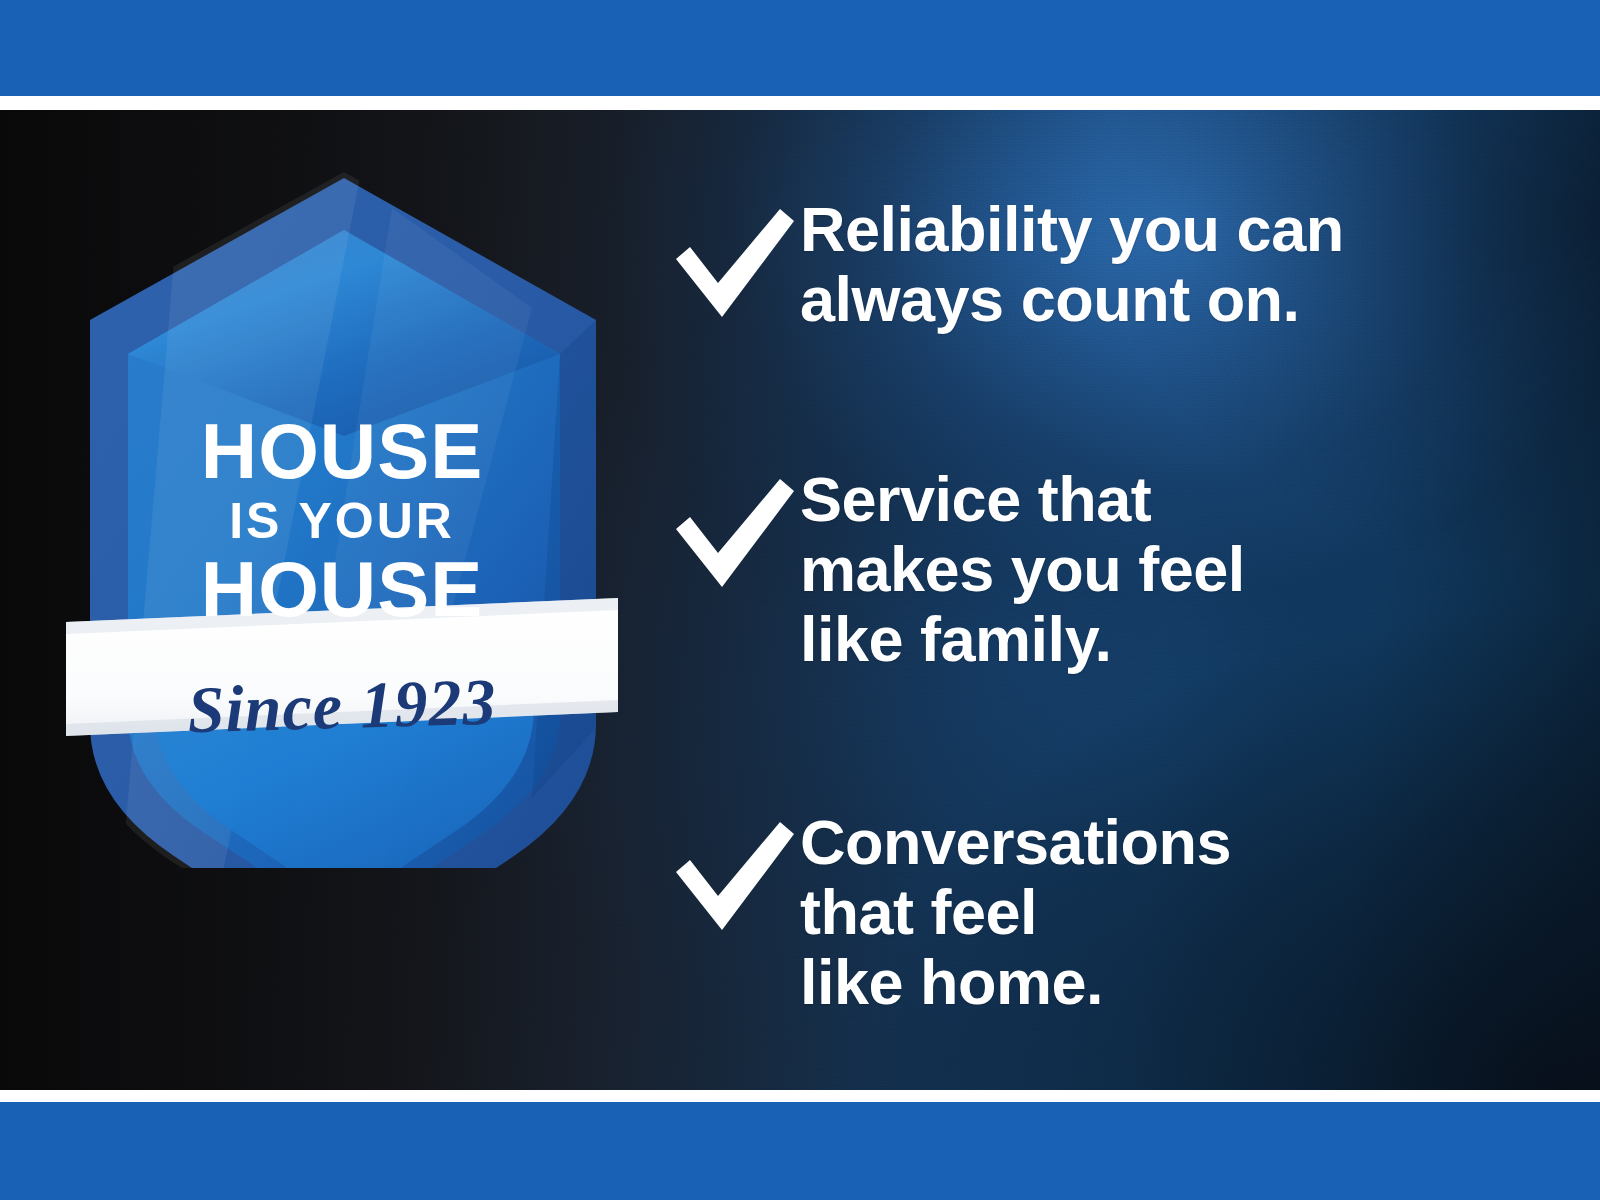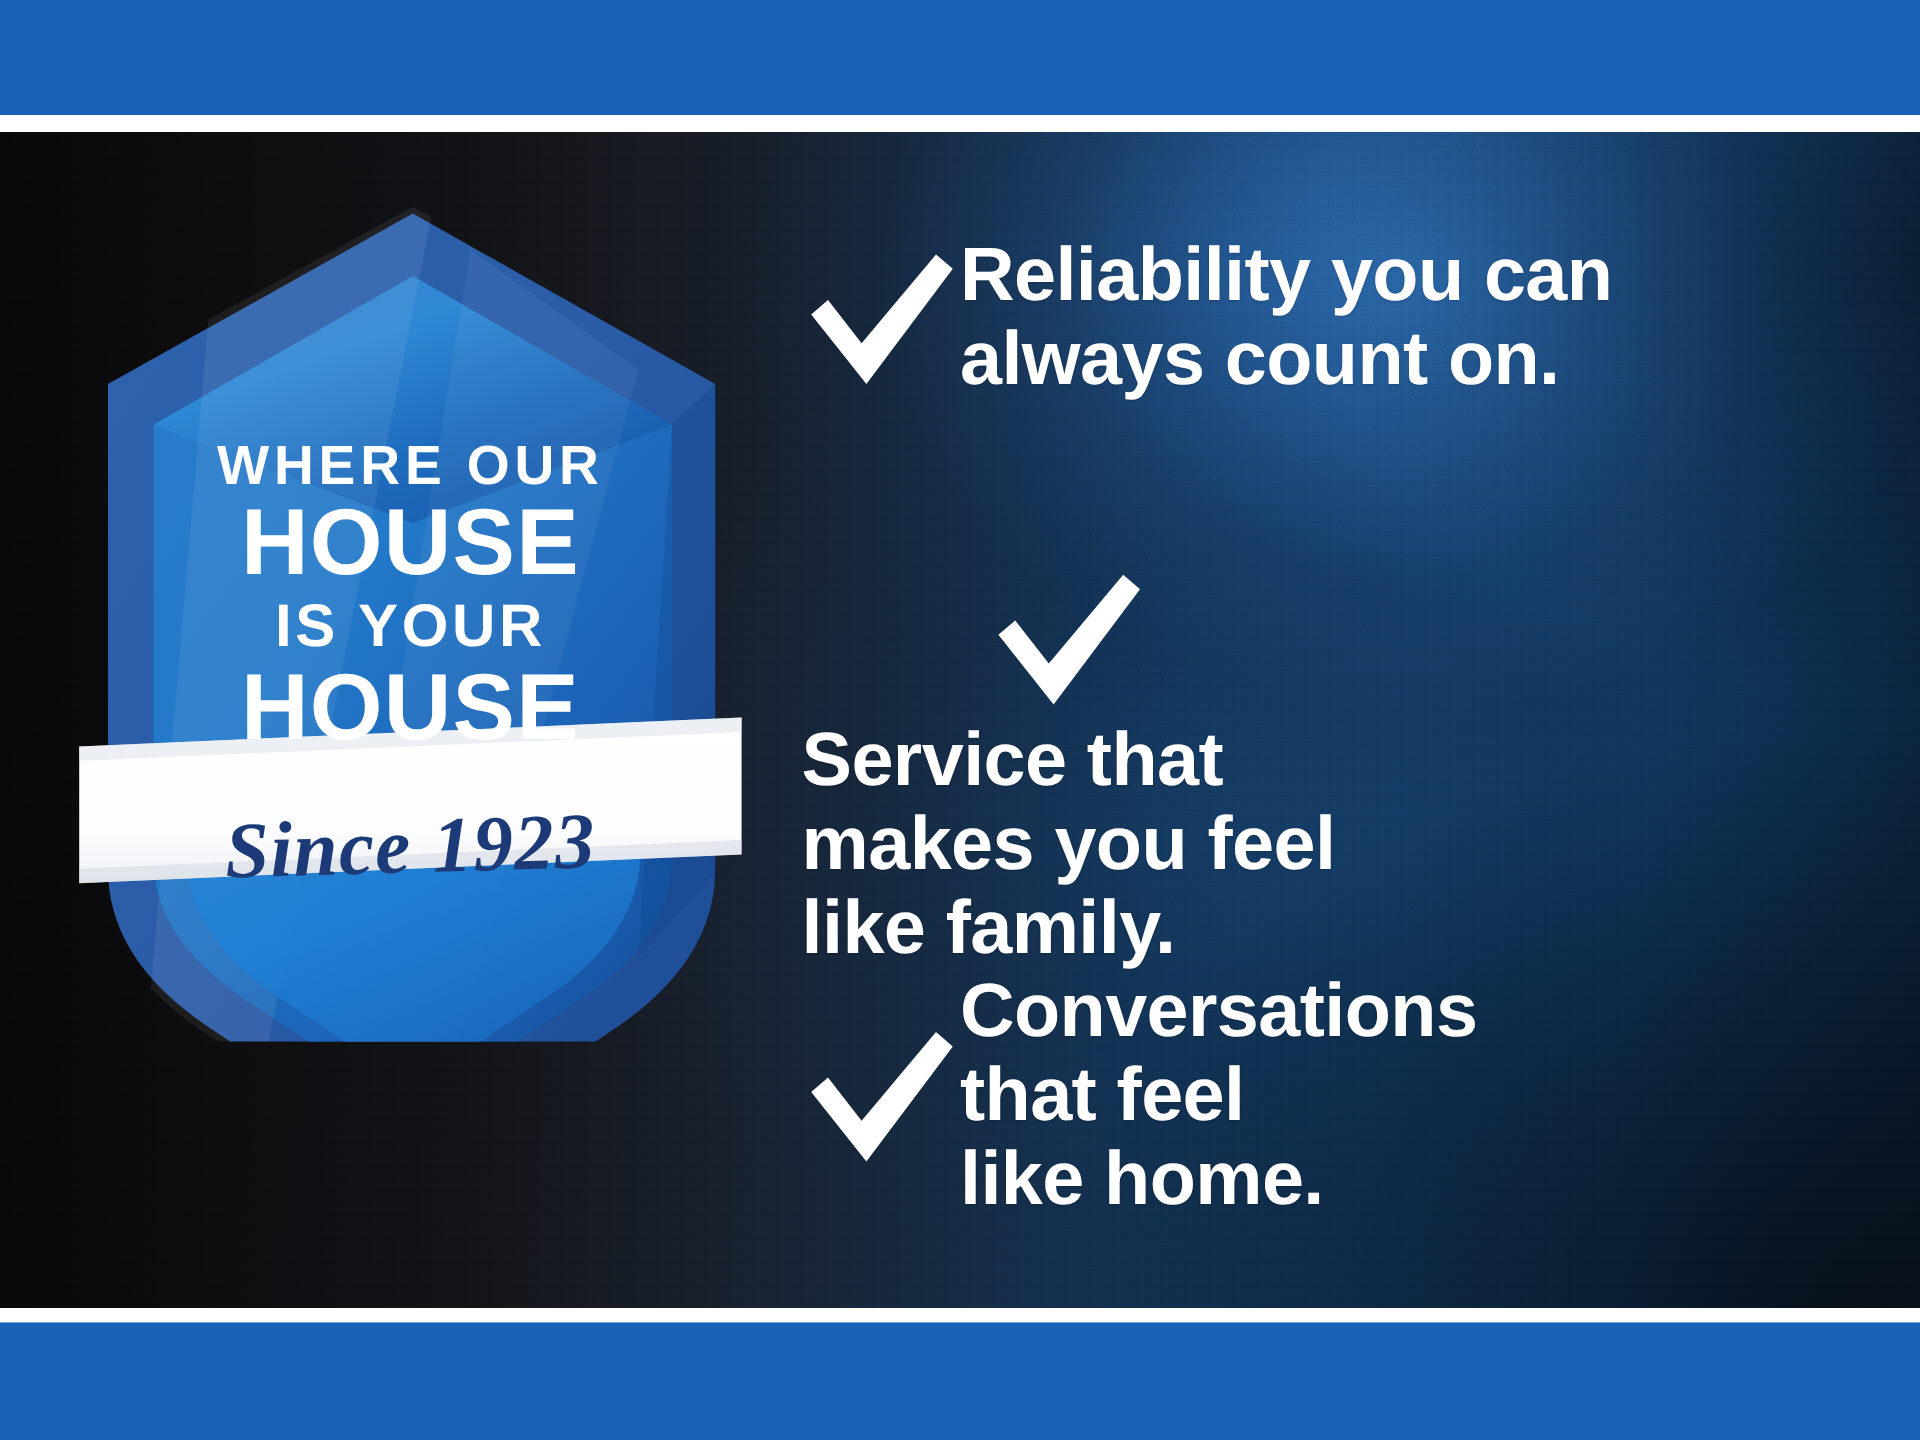--- a/index.html
+++ b/index.html
@@ -169,7 +169,7 @@
     position: absolute;
     left: 0;
     display: flex;
-    align-items: center;
+    align-items: flex-start;
   }
   .bullet-1 { top: 0px; }
   .bullet-2 { top: 270px; flex-direction: column; }

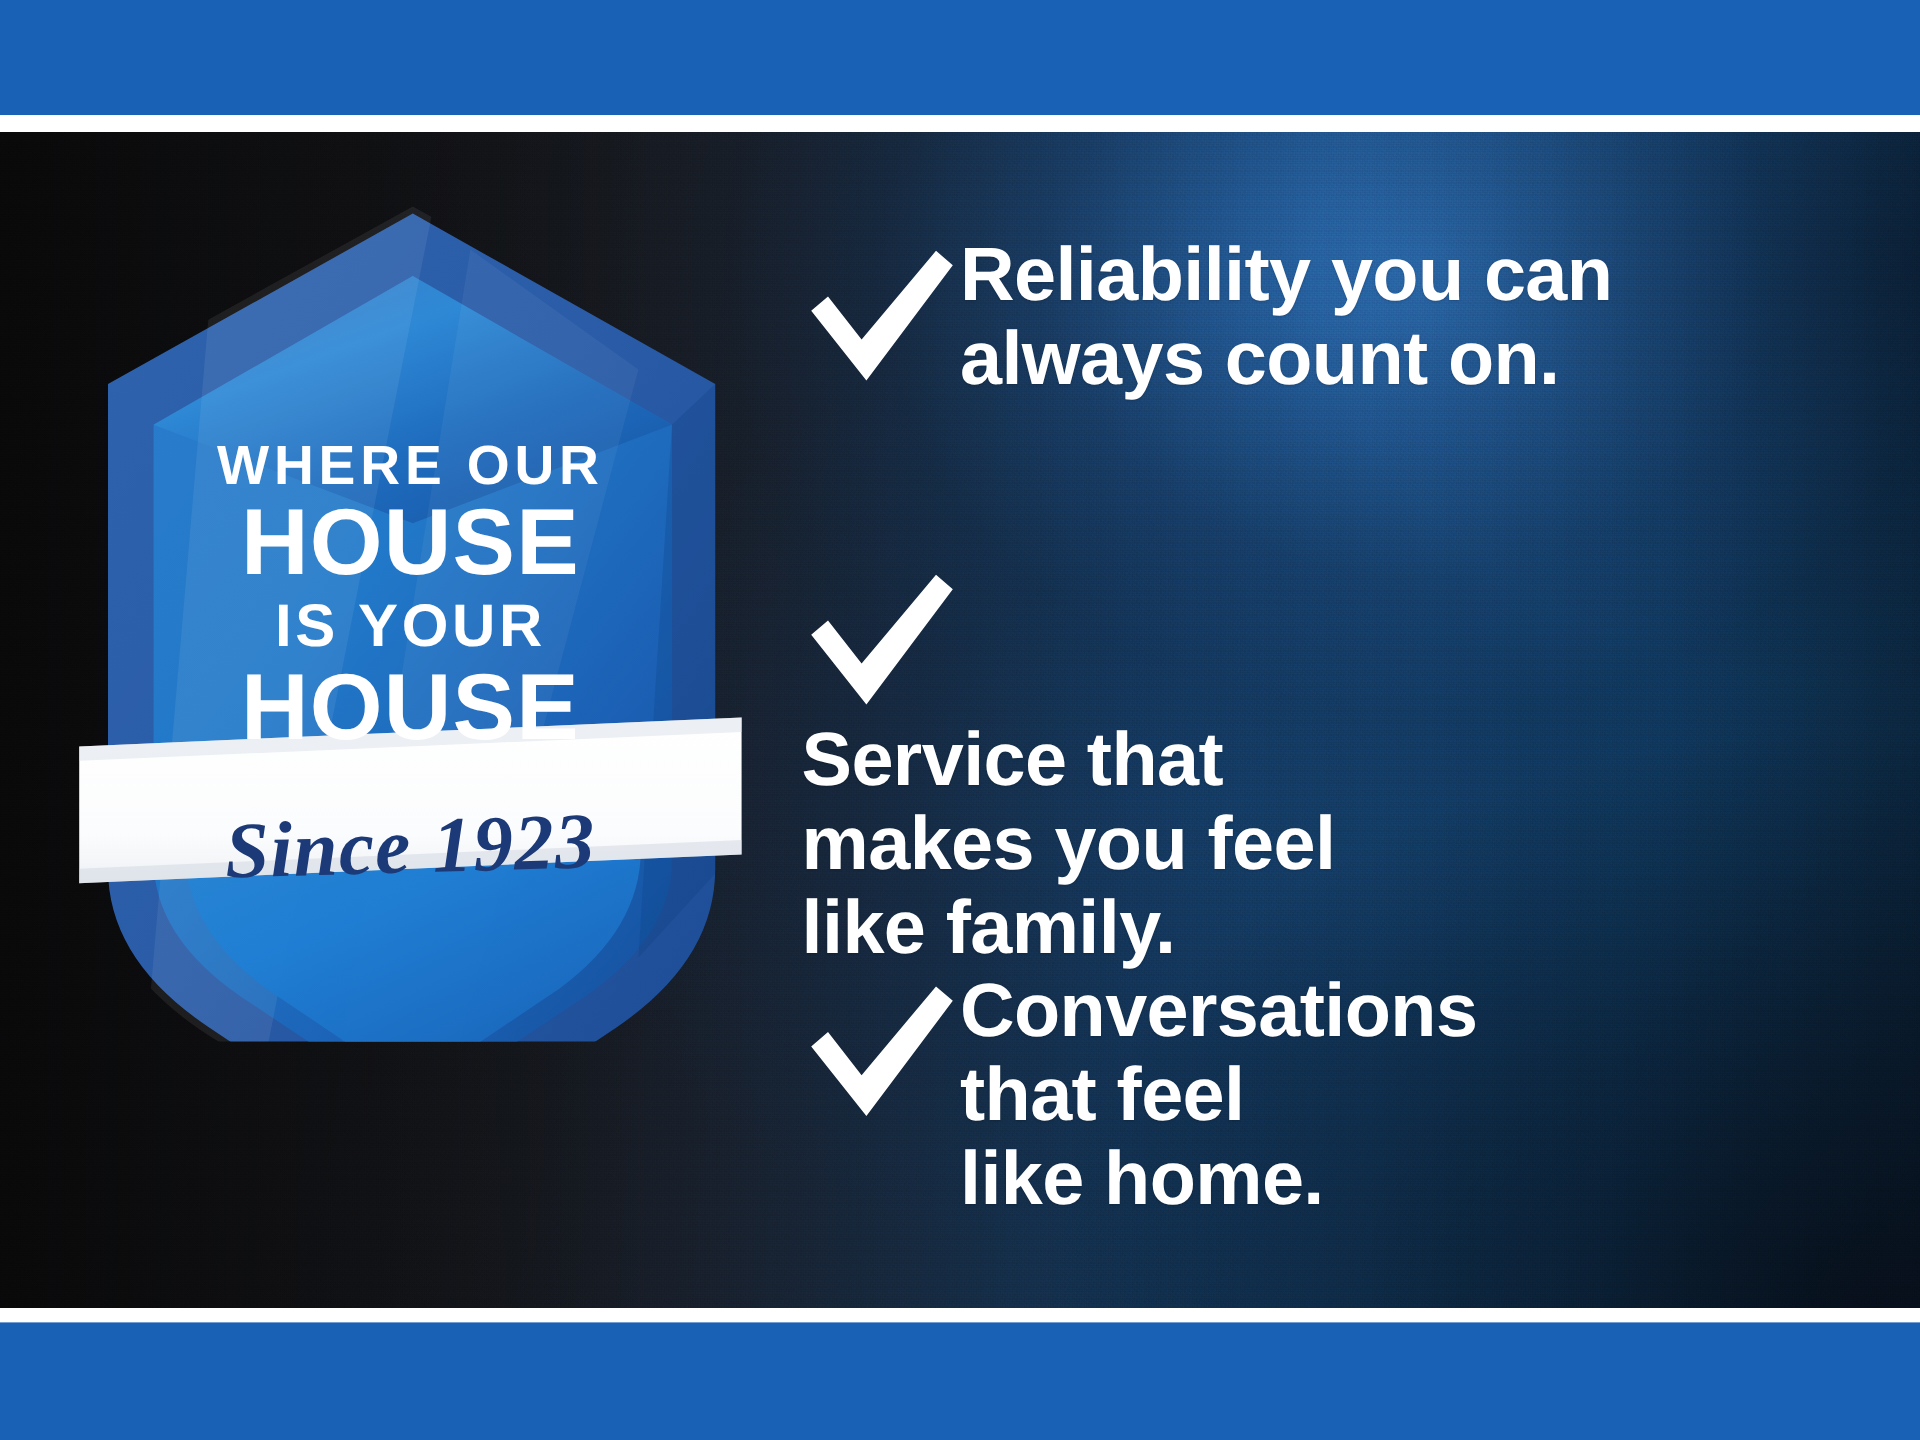--- a/index.html
+++ b/index.html
@@ -291,7 +291,6 @@
     </svg>
 
     <div class="shield-wordmark">
-      <div class="wm-line wm-where">WHERE OUR</div>
       <div class="wm-line wm-house1">HOUSE</div>
       <div class="wm-line wm-isyour">IS YOUR</div>
       <div class="wm-line wm-house2">HOUSE</div>

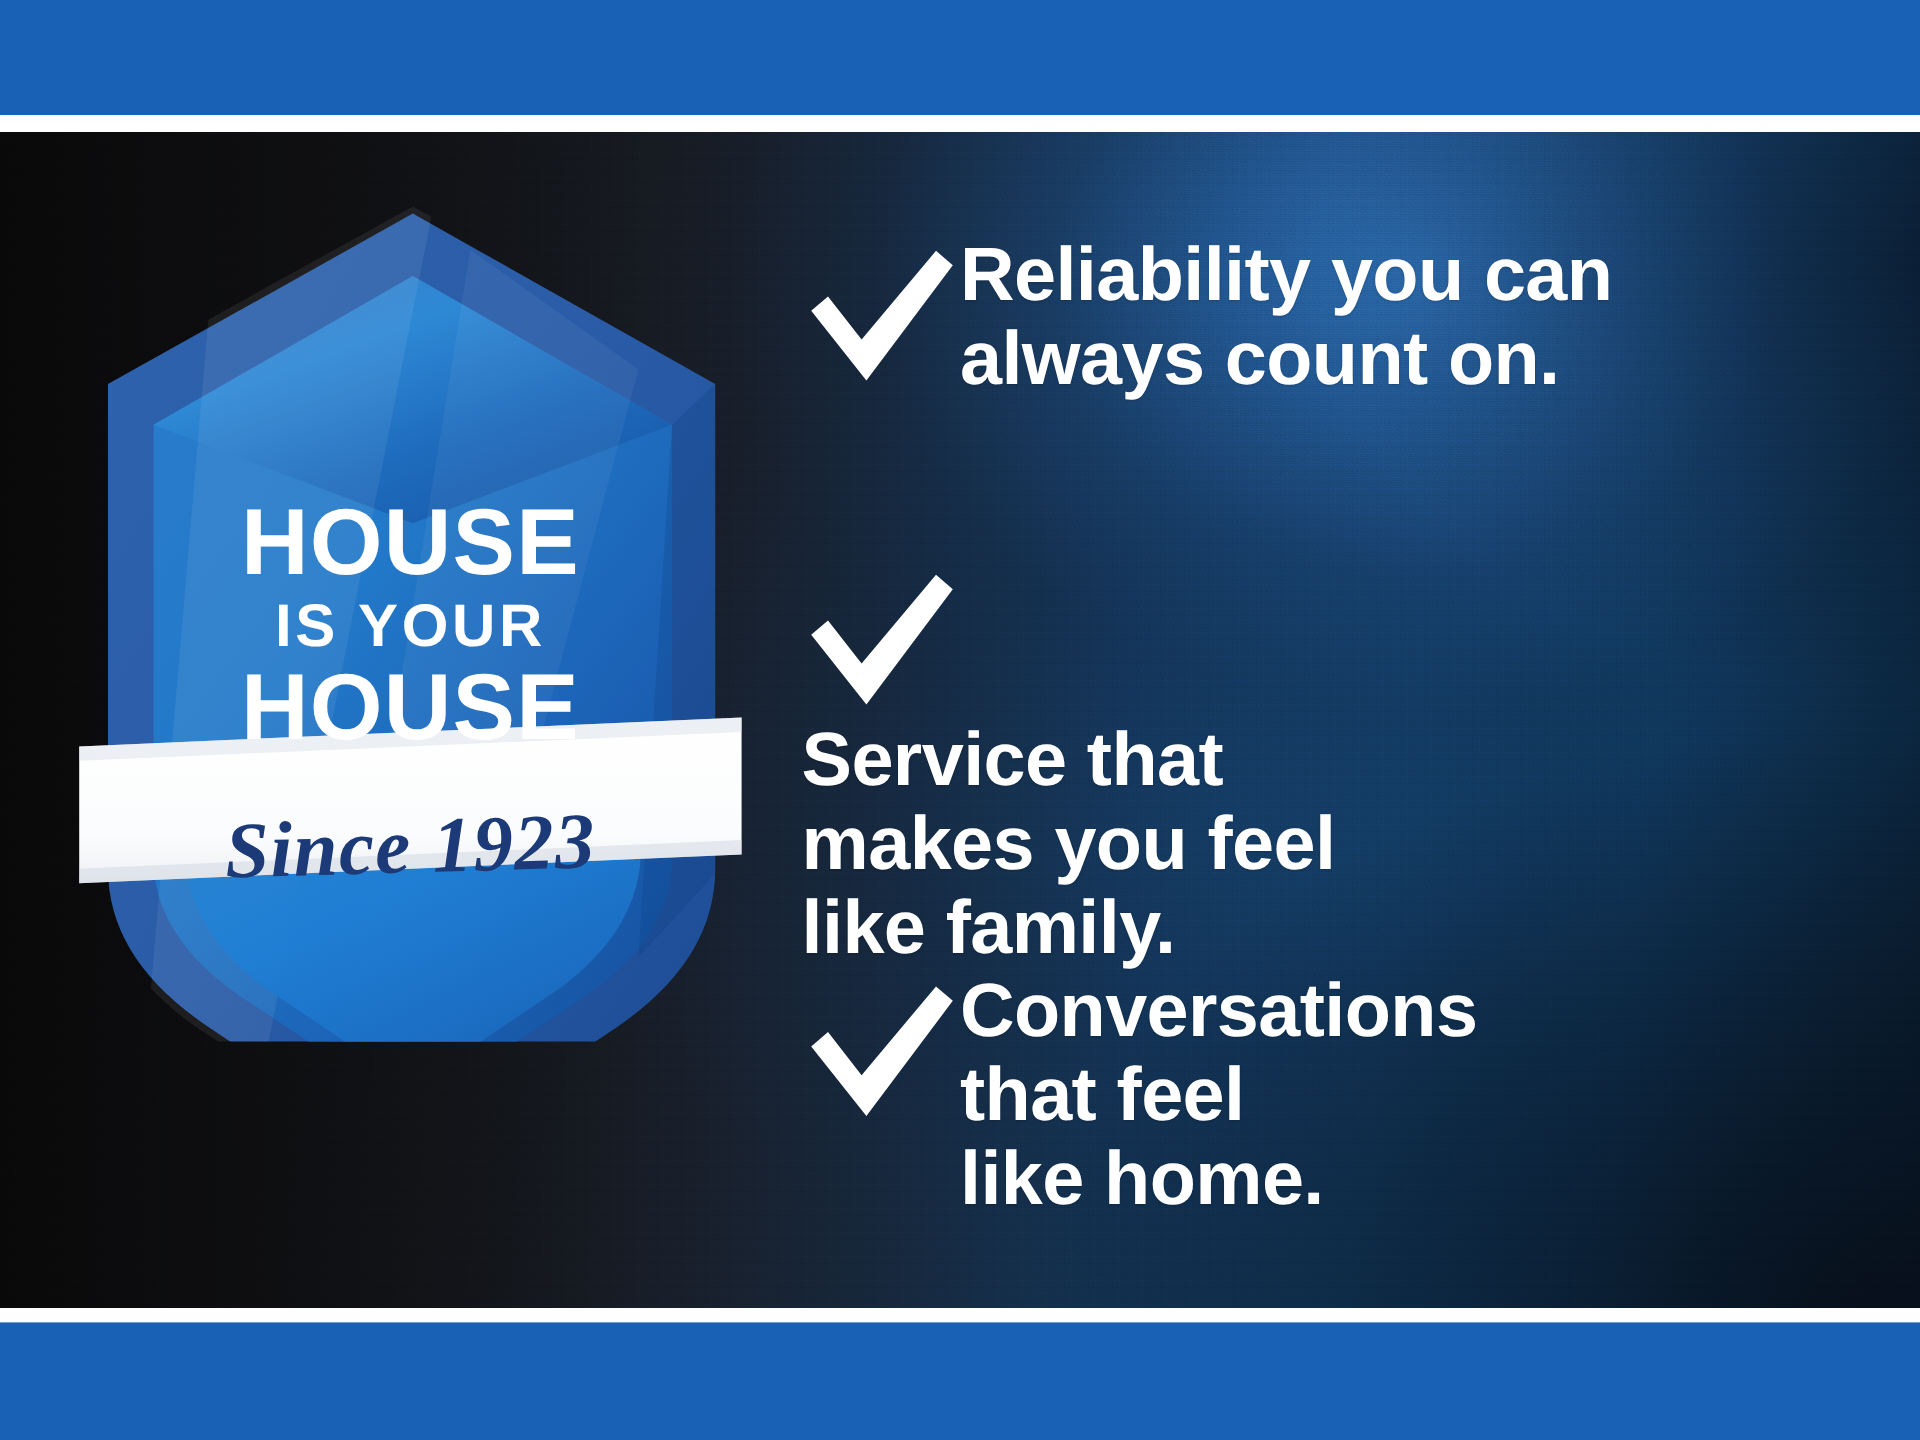--- a/index.html
+++ b/index.html
@@ -172,7 +172,7 @@
     align-items: flex-start;
   }
   .bullet-1 { top: 0px; }
-  .bullet-2 { top: 270px; flex-direction: column; }
+  .bullet-2 { top: 270px; }
   .bullet-3 { top: 585px; margin-top: 28px; }
 
   .check {

